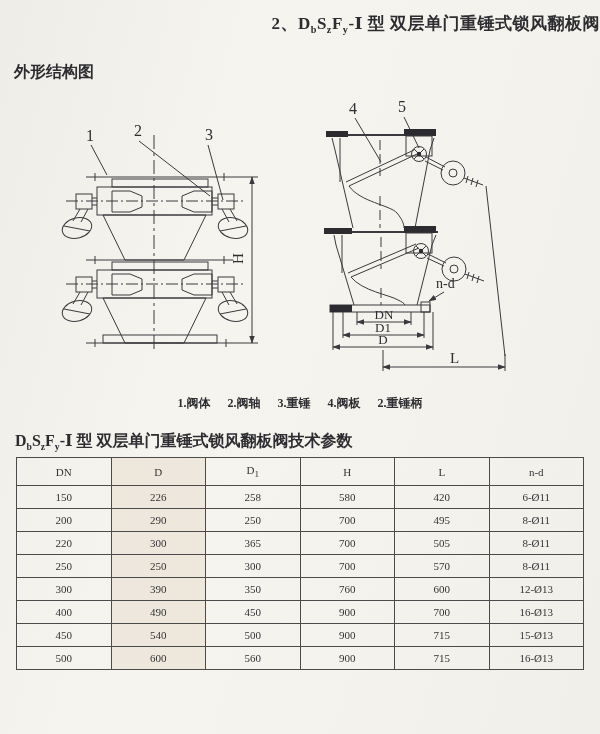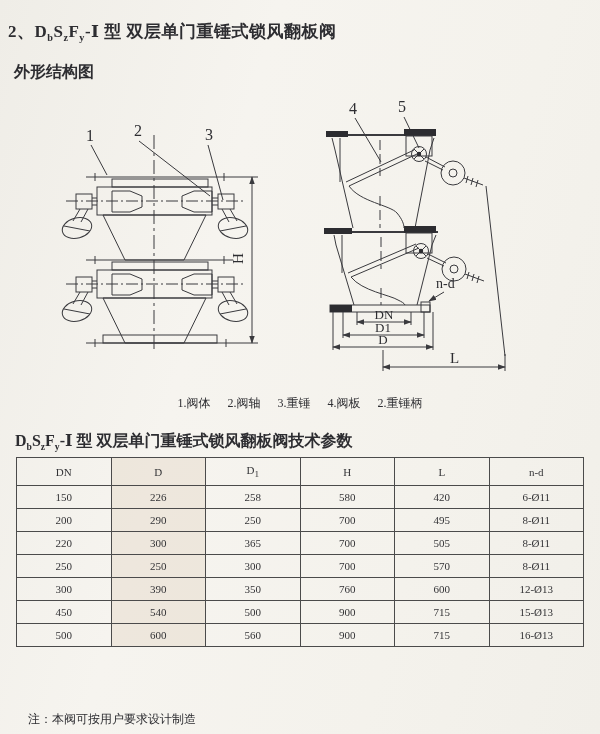--- a/index.html
+++ b/index.html
@@ -11,7 +11,7 @@
   }
   .page{position:absolute;inset:0;}
   .title{
-    position:absolute;top:12px;left:0;right:0;margin:8px;text-align:left;
+    position:absolute;top:12px;left:0;right:0;margin:0;text-align:right;
     font-size:17px;font-weight:bold;letter-spacing:.5px;
   }
   .title sub,.table-title sub{font-size:.6em;}

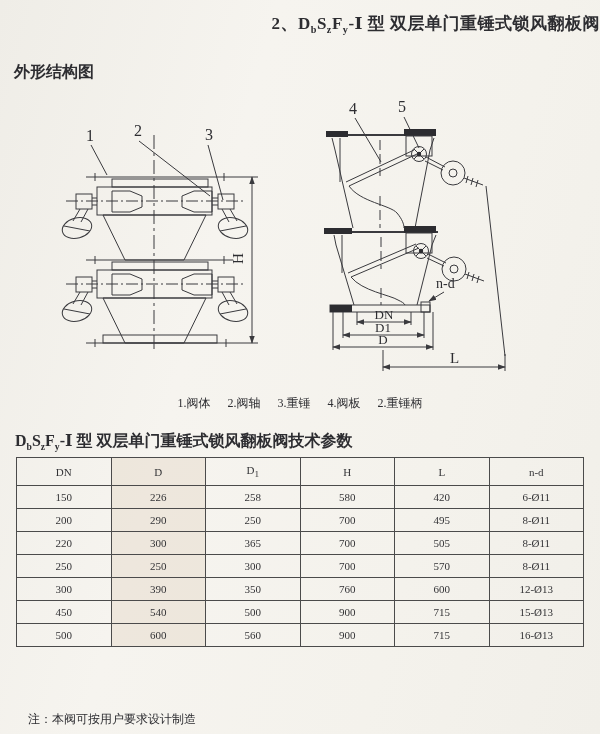--- a/index.html
+++ b/index.html
@@ -19,7 +19,7 @@
   svg.figure{position:absolute;top:88px;left:0;}
   .caption{
     position:absolute;top:395px;left:0;right:0;display:flex;justify-content:center;gap:17px;
-    font-size:12px;font-weight:normal;
+    font-size:12px;font-weight:bold;
   }
   .table-title{position:absolute;top:431px;left:15px;font-size:16px;font-weight:bold;}
   table{

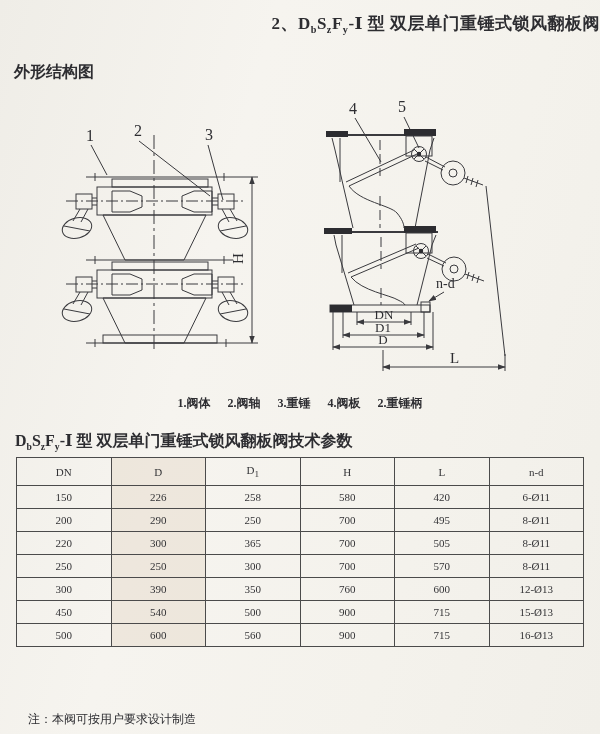--- a/index.html
+++ b/index.html
@@ -287,6 +287,14 @@
           <td>12-Ø13</td>
         </tr>
         <tr>
+          <td>400</td>
+          <td>490</td>
+          <td>450</td>
+          <td>900</td>
+          <td>700</td>
+          <td>16-Ø13</td>
+        </tr>
+        <tr>
           <td>450</td>
           <td>540</td>
           <td>500</td>

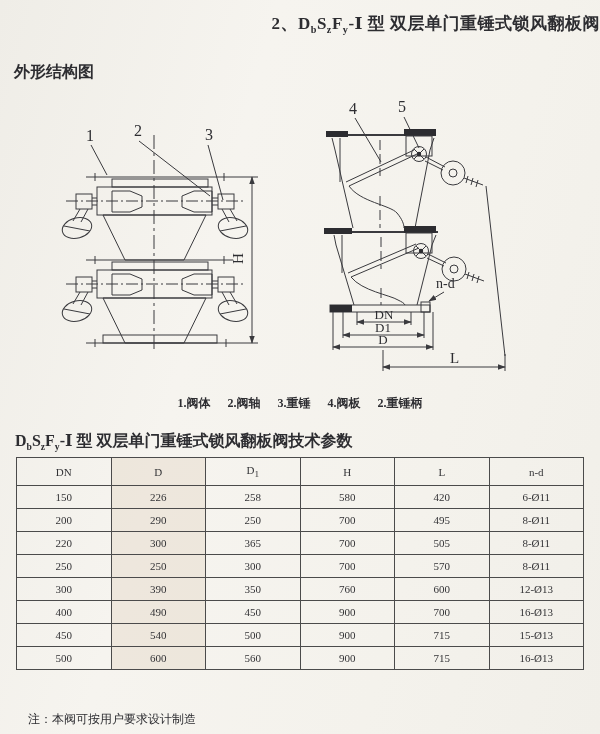--- a/index.html
+++ b/index.html
@@ -313,7 +313,6 @@
       </tbody>
   </table>
 
-  <div class="note">注：本阀可按用户要求设计制造</div>
 </div>
 
 </body></html>

